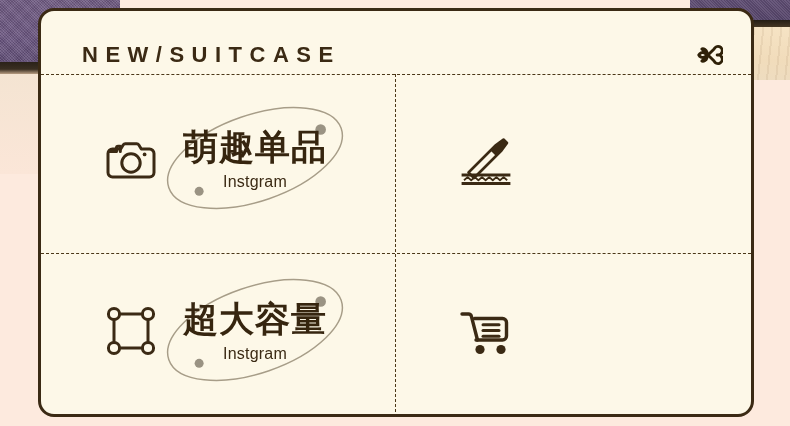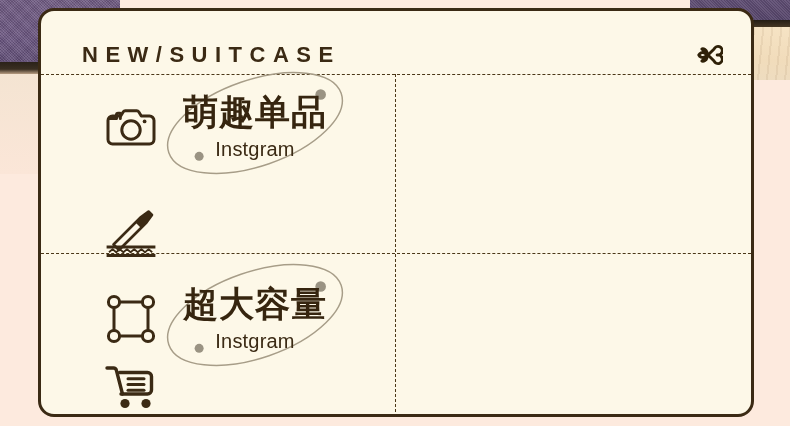--- a/index.html
+++ b/index.html
@@ -134,7 +134,7 @@
     width: 100%;
     height: 343px;
     display: grid;
-    grid-template-columns: 1fr;
+    grid-template-columns: 1fr 1fr;
     grid-template-rows: 1fr 1fr;
   }
   .feature {

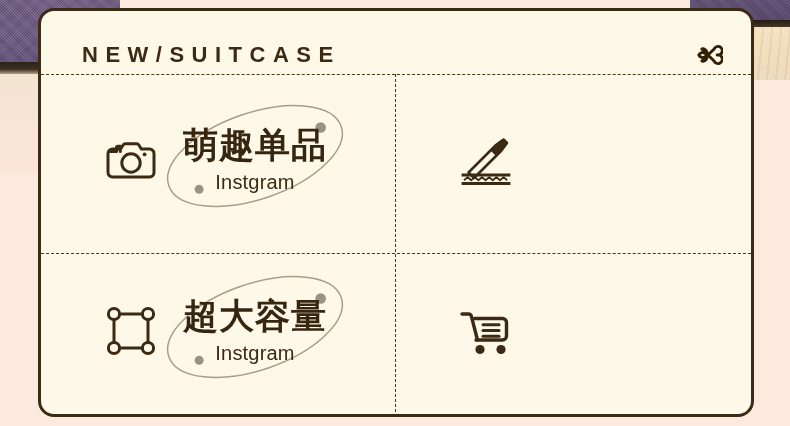--- a/index.html
+++ b/index.html
@@ -176,7 +176,7 @@
     z-index: 2;
     margin-top: 6px;
     font-family: "Liberation Sans", "DejaVu Sans", sans-serif;
-    font-size: 20px;
+    font-size: 16px;
     font-weight: 400;
     color: #3b2a14;
     letter-spacing: .2px;

